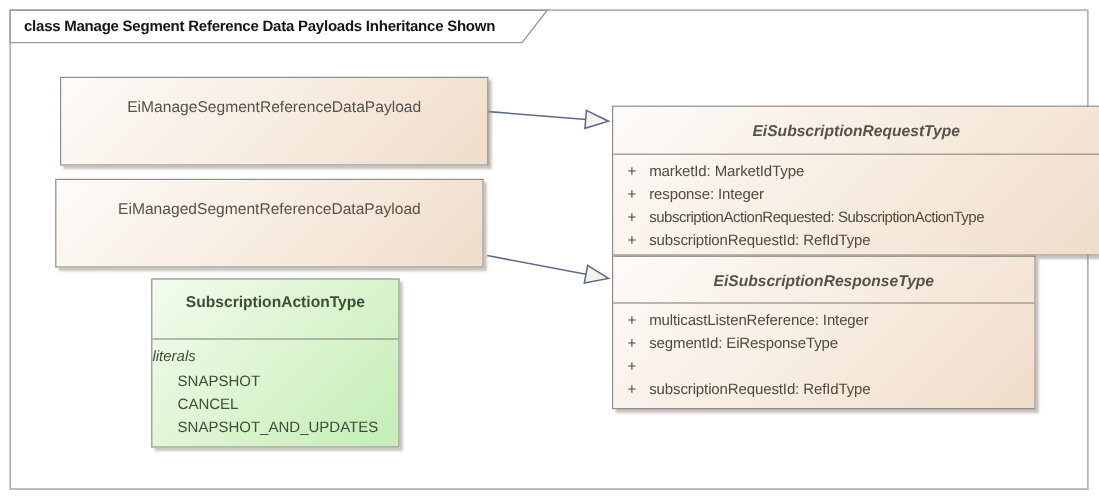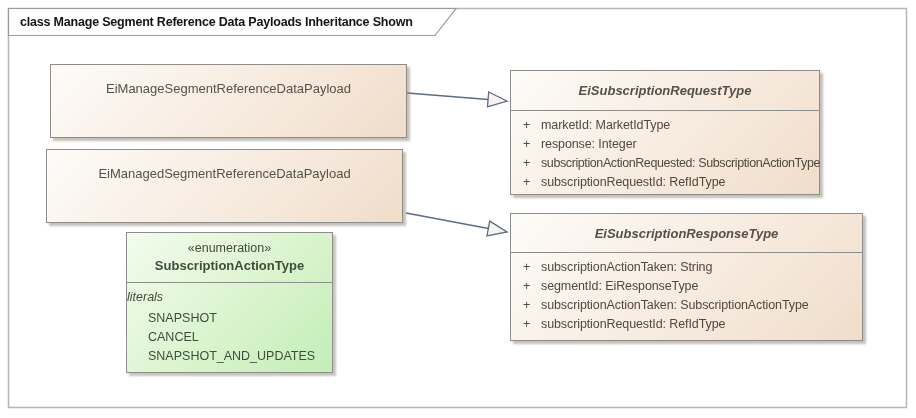--- a/index.html
+++ b/index.html
@@ -149,7 +149,7 @@
     <div class="class-name">EiManagedSegmentReferenceDataPayload</div>
   </div>
 
-  <div class="uml-box" style="left:510px; top:70px; width:310px; height:125px;">
+  <div class="uml-box" style="left:510px; top:88px; width:407px; height:125px;">
     <div class="title-compartment" style="height:40px;">
       <span class="abstract-name">EiSubscriptionRequestType</span>
     </div>

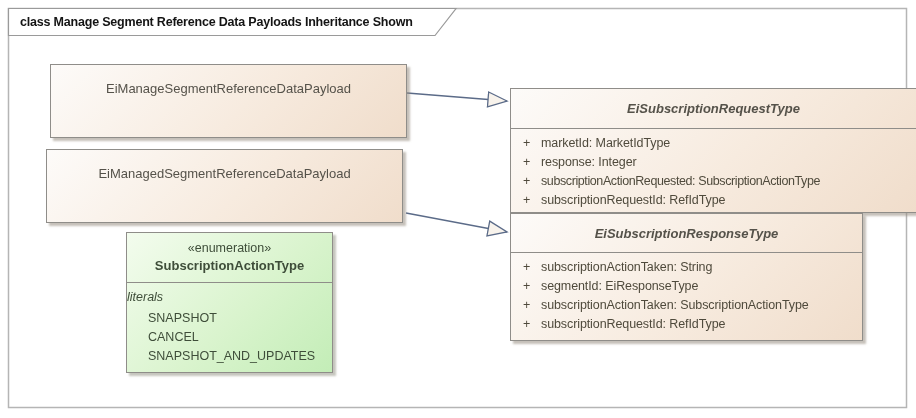--- a/index.html
+++ b/index.html
@@ -199,7 +199,6 @@
 
   <div class="enum-box" style="left:126px; top:232px; width:207px; height:141px;">
     <div class="enum-header">
-      <div class="enum-stereotype">«enumeration»</div>
       <div class="enum-name">SubscriptionActionType</div>
     </div>
     <div class="enum-body">

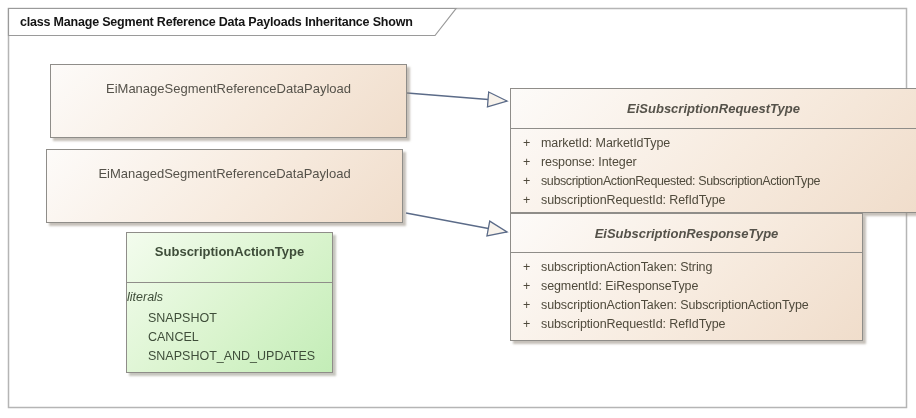--- a/index.html
+++ b/index.html
@@ -180,7 +180,7 @@
     <div class="attrs">
       <div class="attr-row">
         <span class="vis">+</span>
-        <span class="attr-text">subscriptionActionTaken: String</span>
+        <span class="attr-text">multicastListenReference: Integer</span>
       </div>
       <div class="attr-row">
         <span class="vis">+</span>

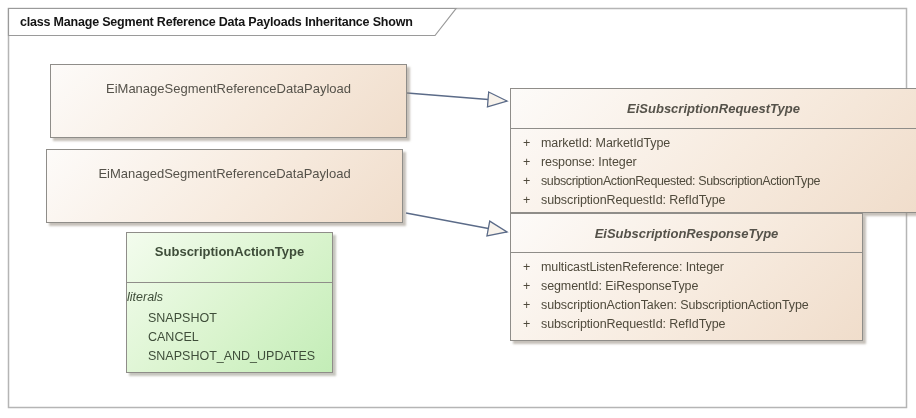--- a/index.html
+++ b/index.html
@@ -188,7 +188,6 @@
       </div>
       <div class="attr-row">
         <span class="vis">+</span>
-        <span class="attr-text">subscriptionActionTaken: SubscriptionActionType</span>
       </div>
       <div class="attr-row">
         <span class="vis">+</span>

